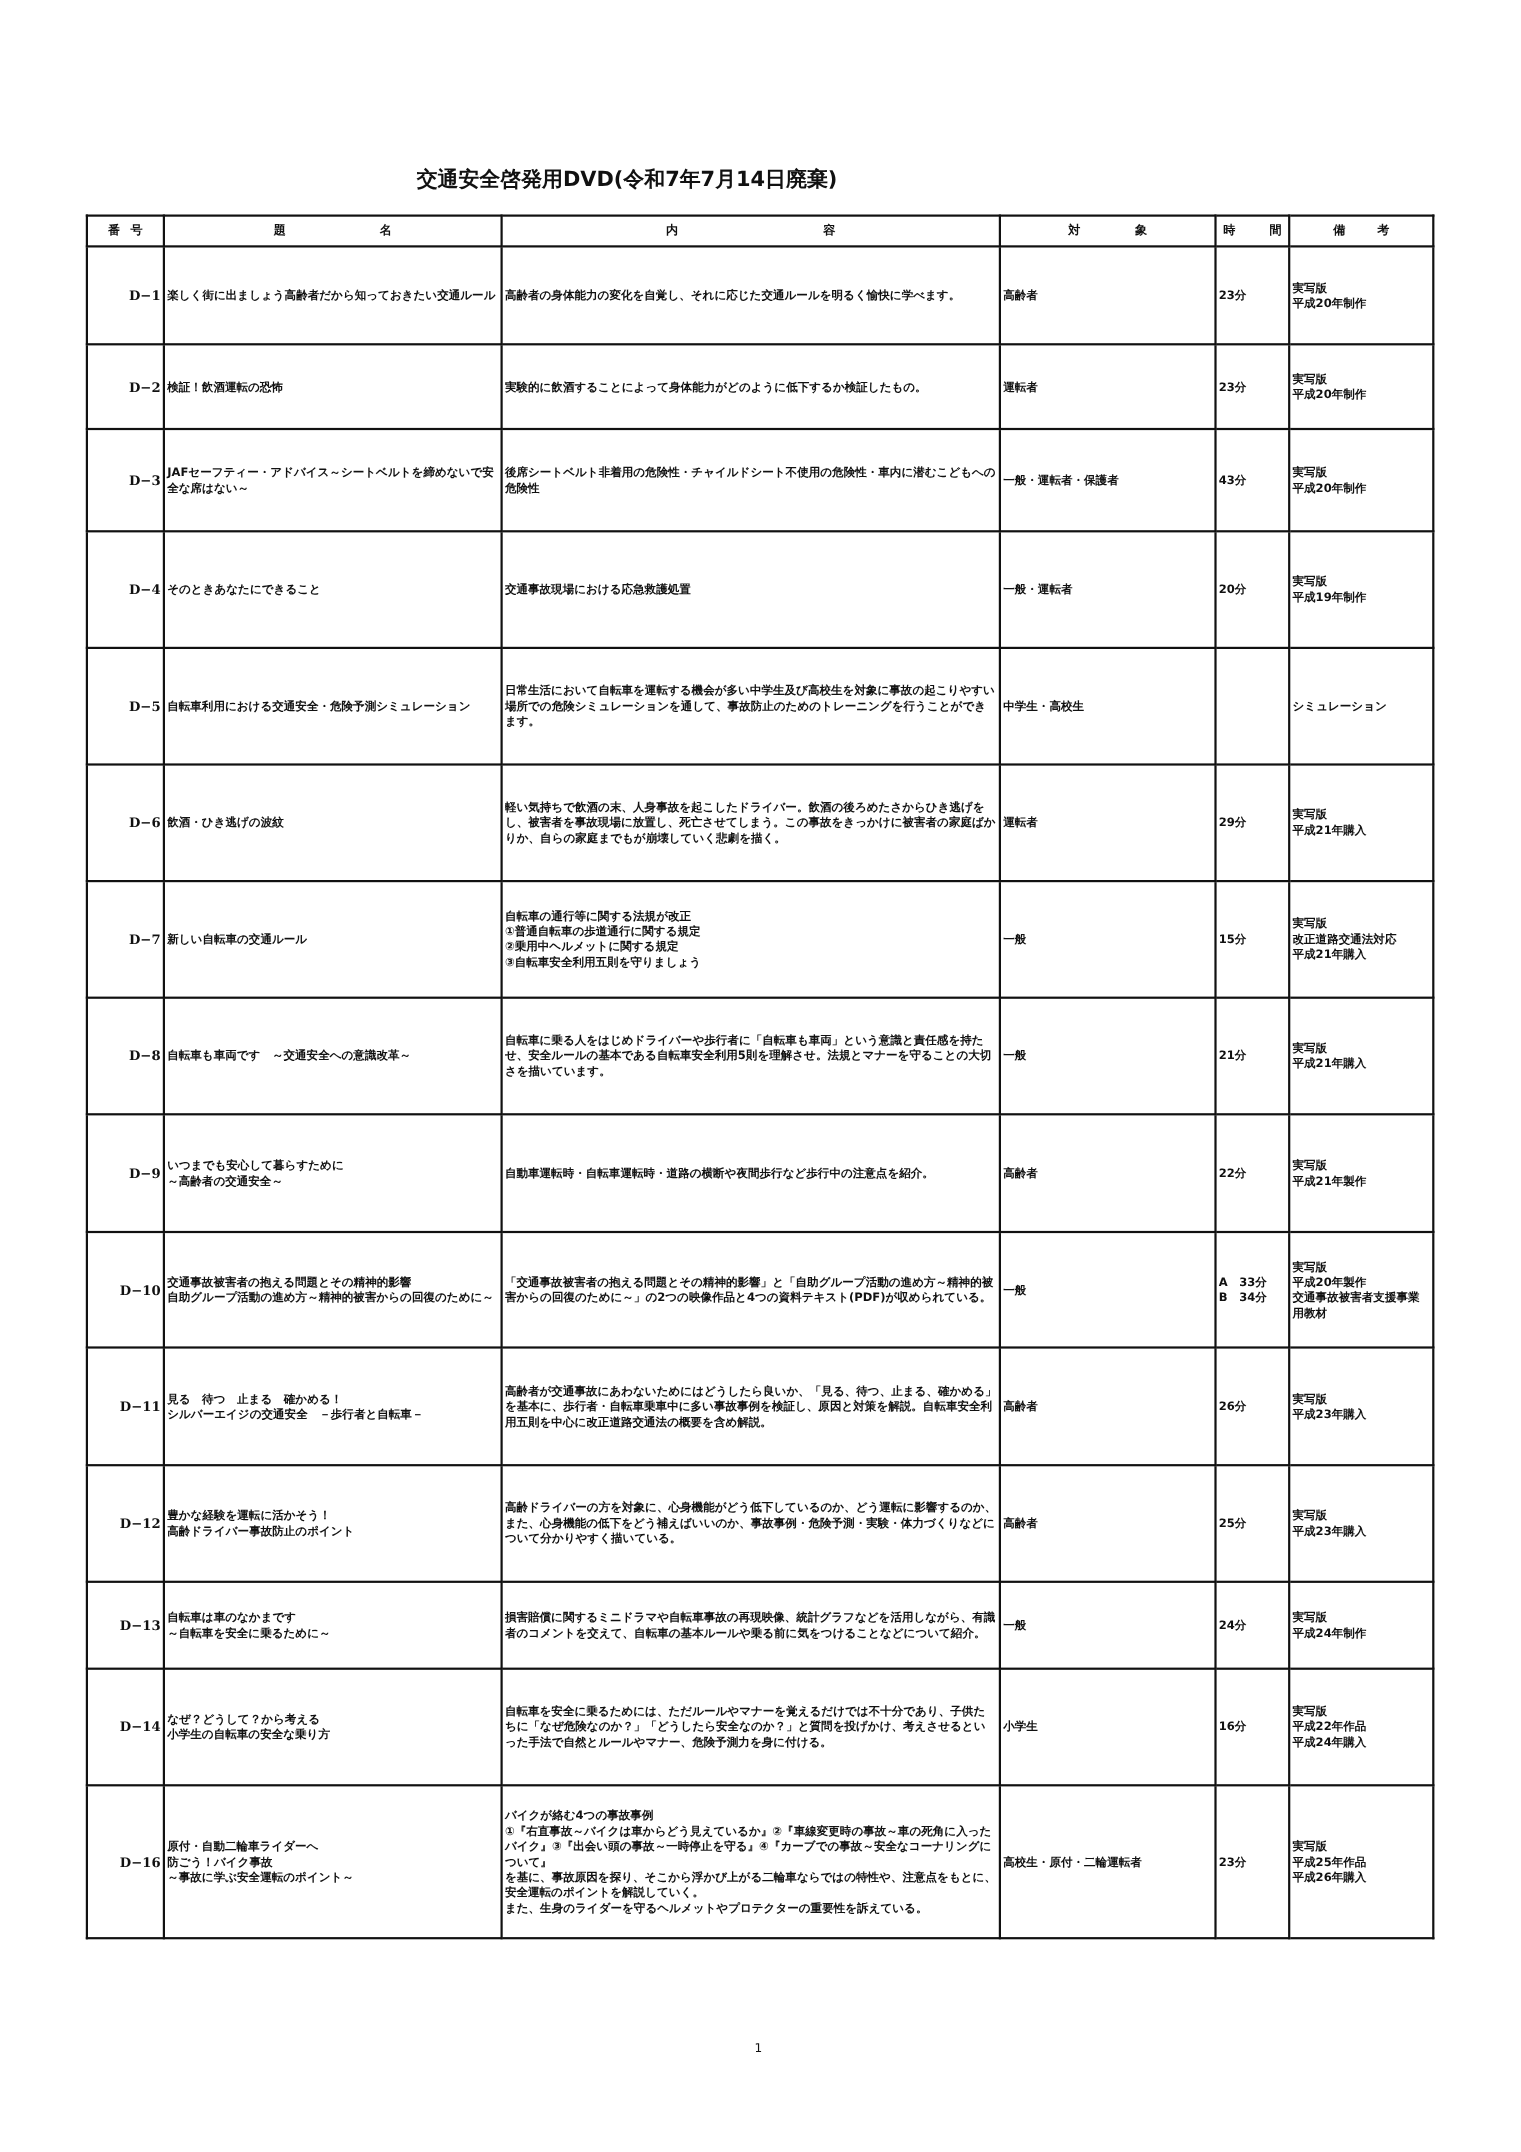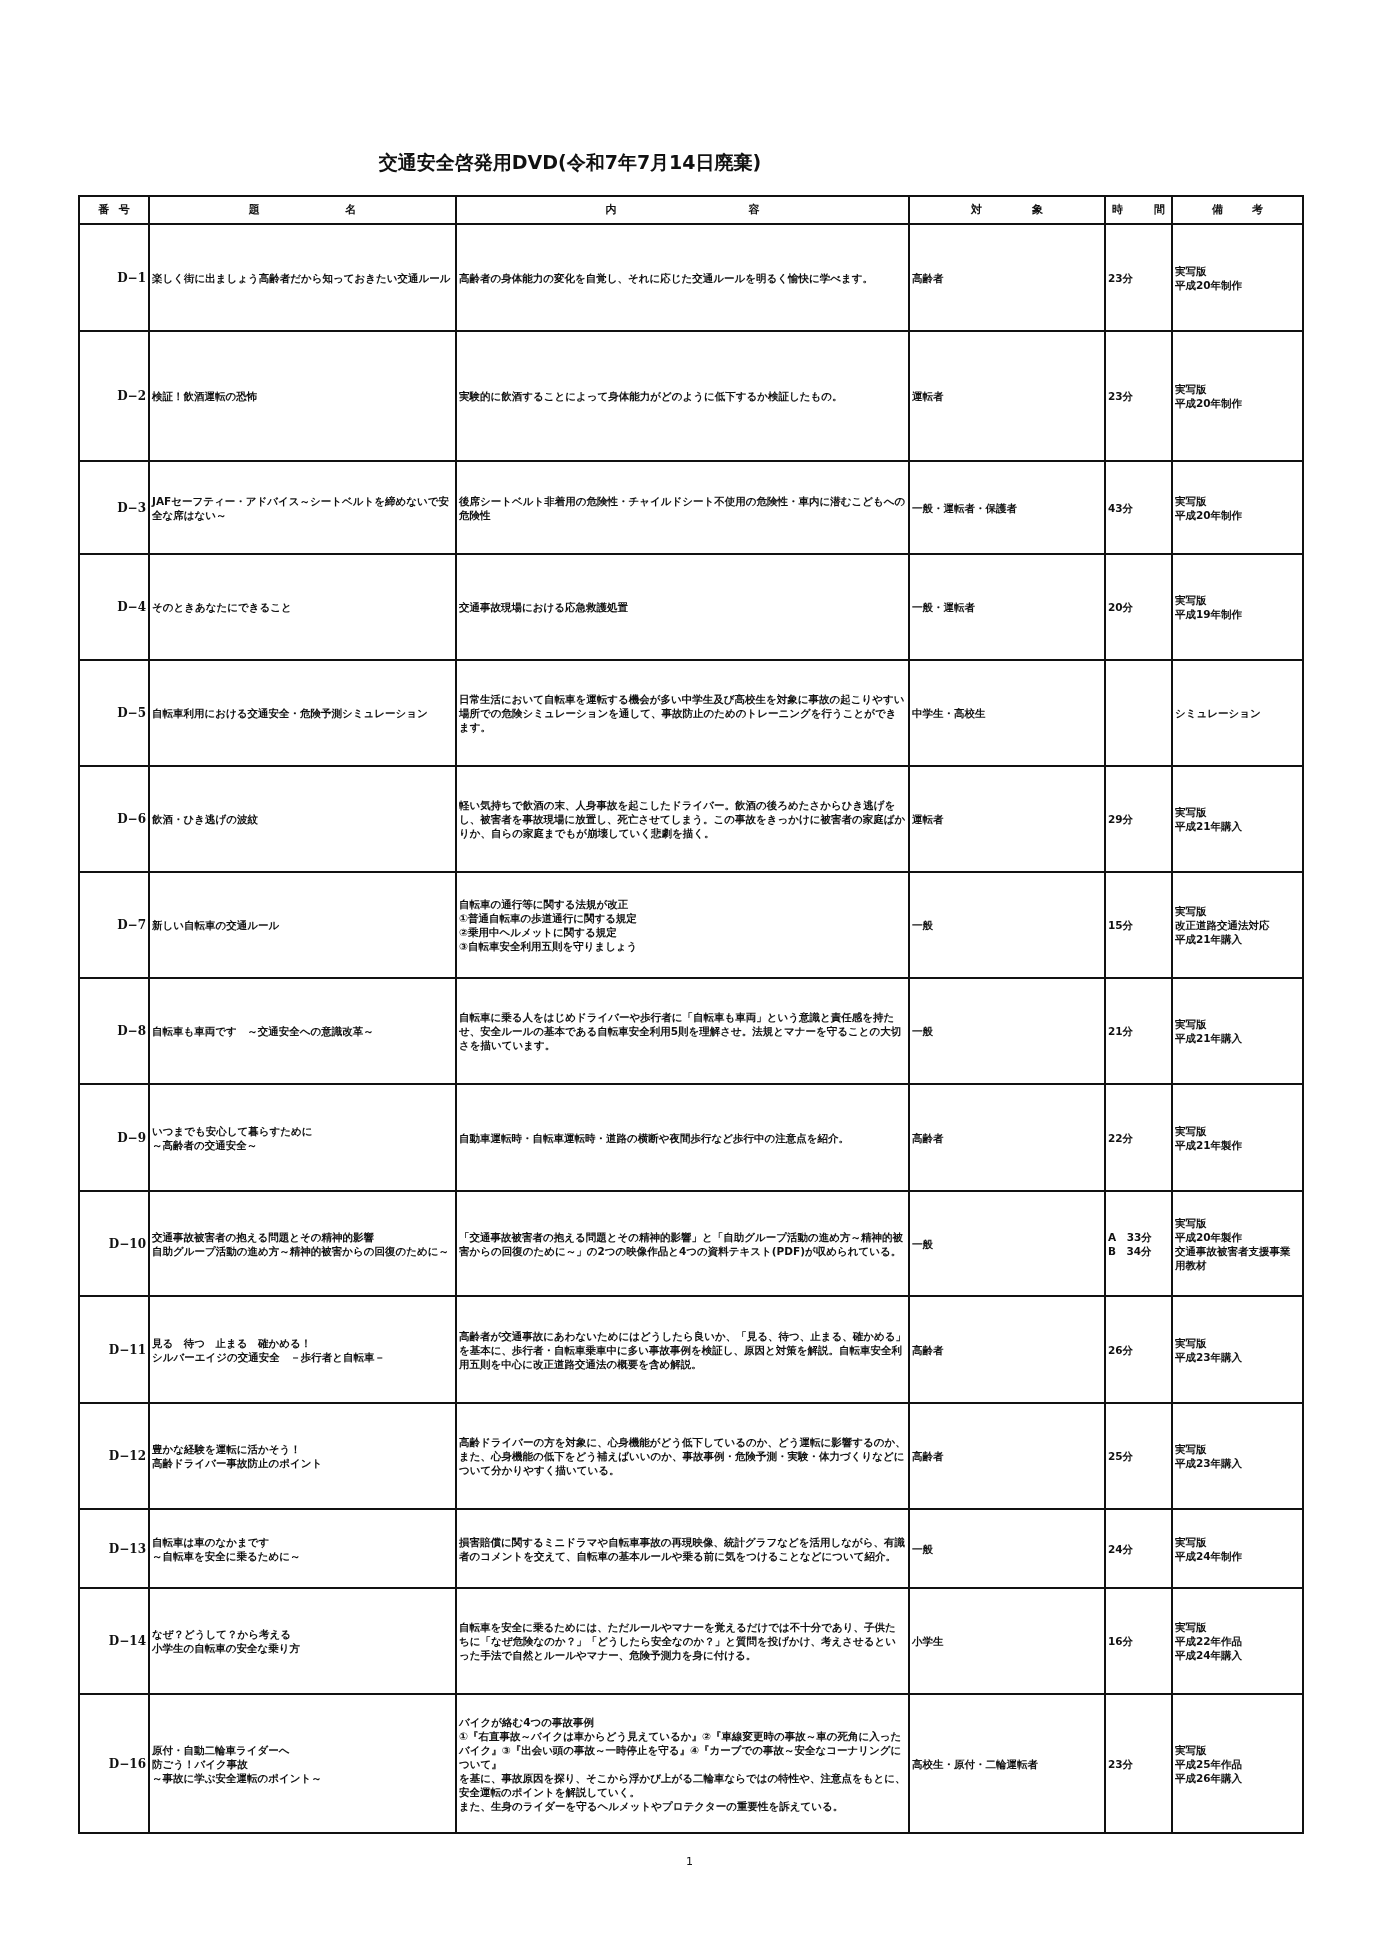--- a/index.html
+++ b/index.html
@@ -81,7 +81,7 @@
     </tr>
   </thead>
   <tbody id="rows">
-      <tr style="height: 107px;">
+      <tr style="height: 89px;">
         <td class="num">D−1</td>
         <td class="ttl ml">楽しく街に出ましょう高齢者だから知っておきたい交通ルール</td>
         <td class="cnt ml">高齢者の身体能力の変化を自覚し、それに応じた交通ルールを明るく愉快に学べます。</td>

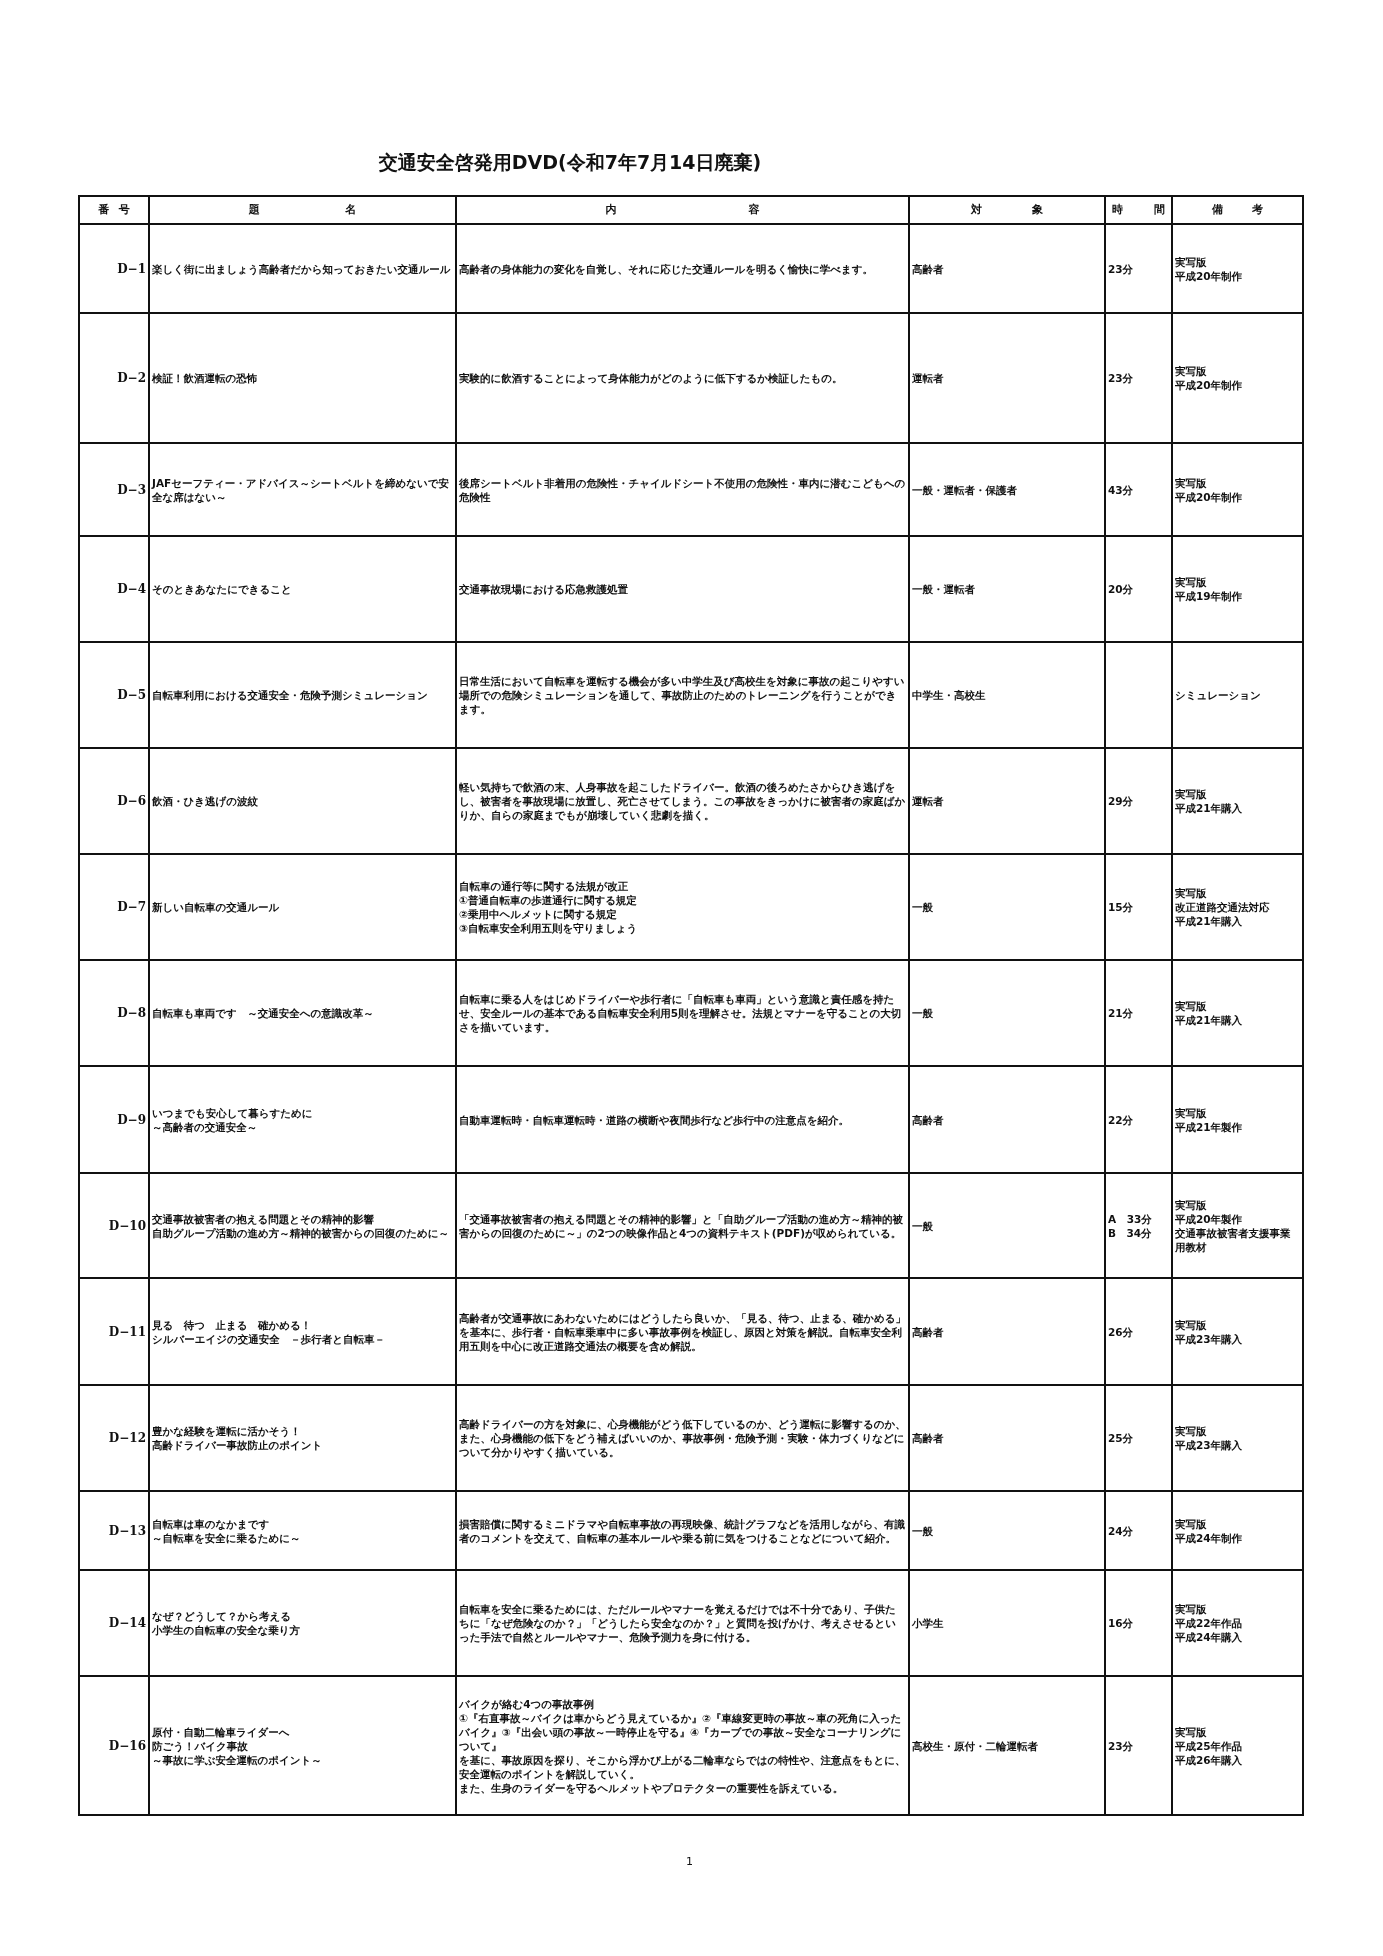--- a/index.html
+++ b/index.html
@@ -90,7 +90,7 @@
         <td class="nt ml">実写版
 平成20年制作</td>
       </tr>
-      <tr style="height: 130px;">
+      <tr style="height: 77px;">
         <td class="num">D−2</td>
         <td class="ttl ml">検証！飲酒運転の恐怖</td>
         <td class="cnt ml">実験的に飲酒することによって身体能力がどのように低下するか検証したもの。</td>

